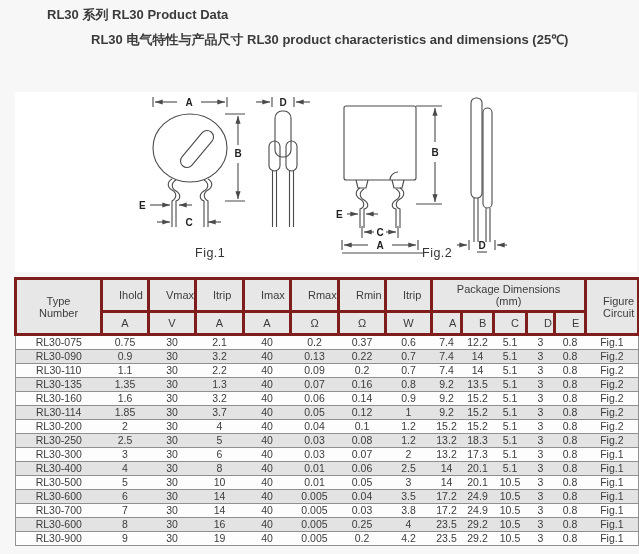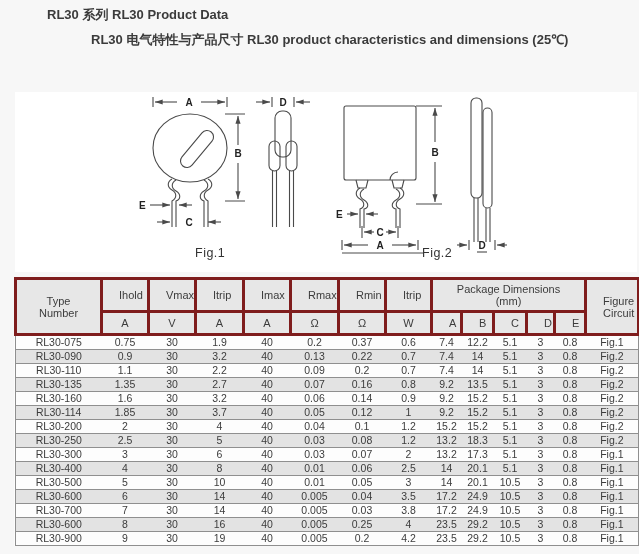--- a/index.html
+++ b/index.html
@@ -247,7 +247,7 @@
         <td>RL30-075</td>
         <td>0.75</td>
         <td>30</td>
-        <td>1.9</td>
+        <td>2.1</td>
         <td>40</td>
         <td>0.2</td>
         <td>0.37</td>

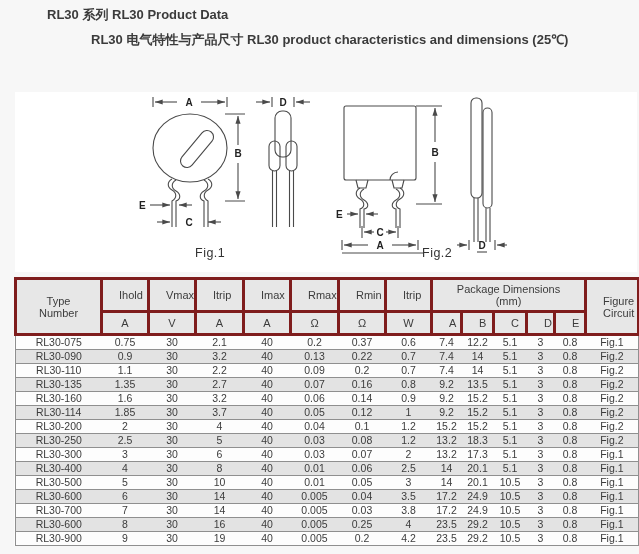--- a/index.html
+++ b/index.html
@@ -295,7 +295,7 @@
         <td>RL30-135</td>
         <td>1.35</td>
         <td>30</td>
-        <td>2.7</td>
+        <td>1.3</td>
         <td>40</td>
         <td>0.07</td>
         <td>0.16</td>

